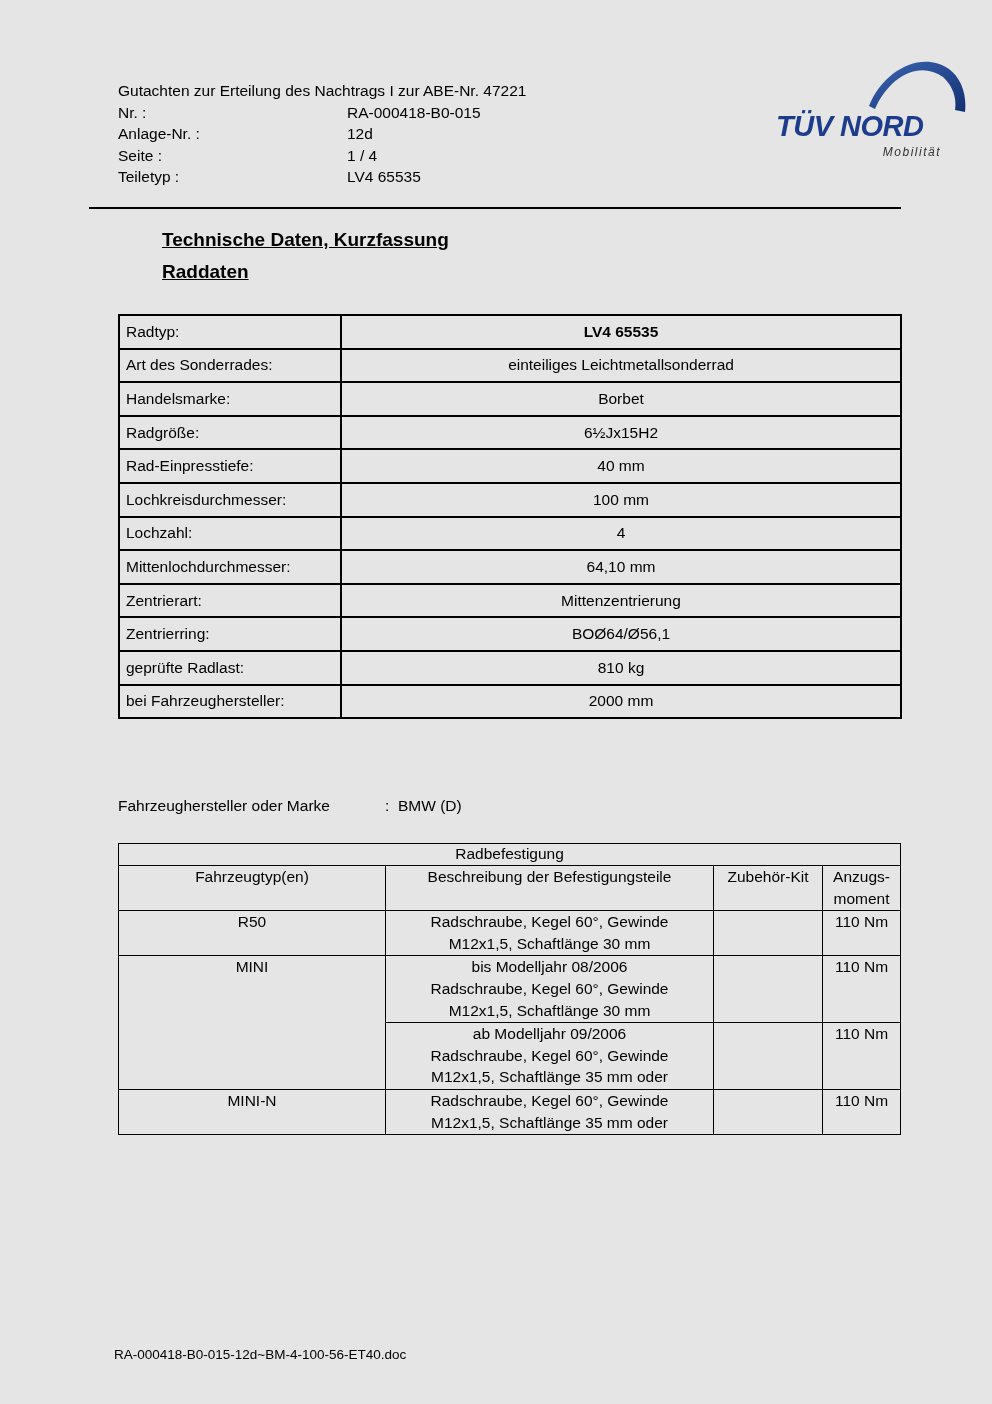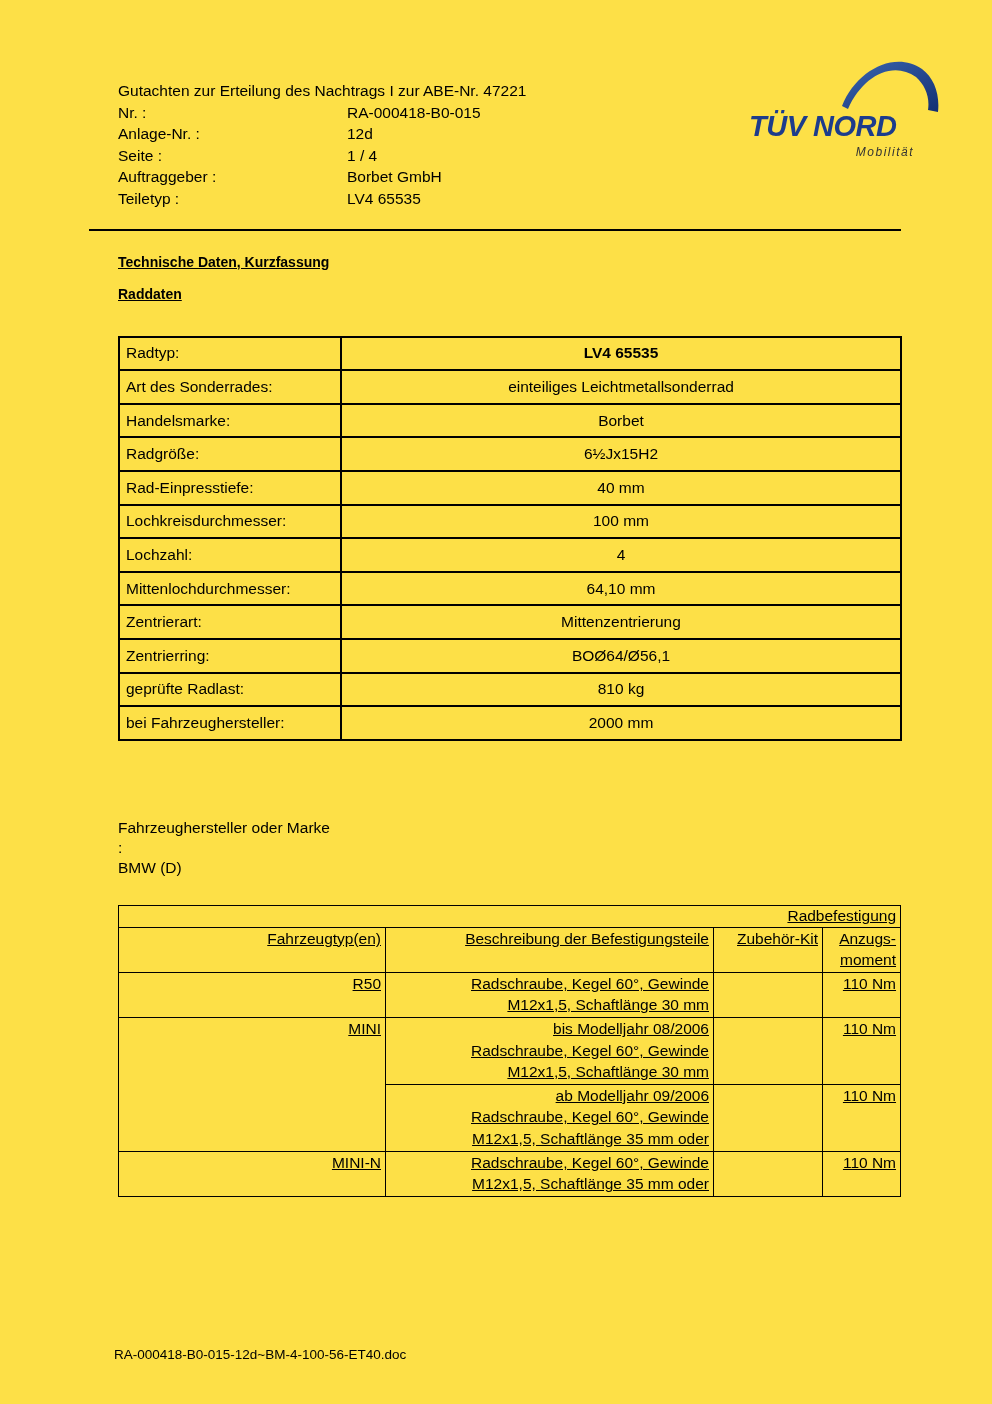--- a/index.html
+++ b/index.html
@@ -7,7 +7,7 @@
     position: relative;
     width: 992px;
     height: 1404px;
-    background: #fde047;
+    background: #e5e5e5;
     color: #000000;
     font-family: "Liberation Sans", sans-serif;
     overflow: hidden;

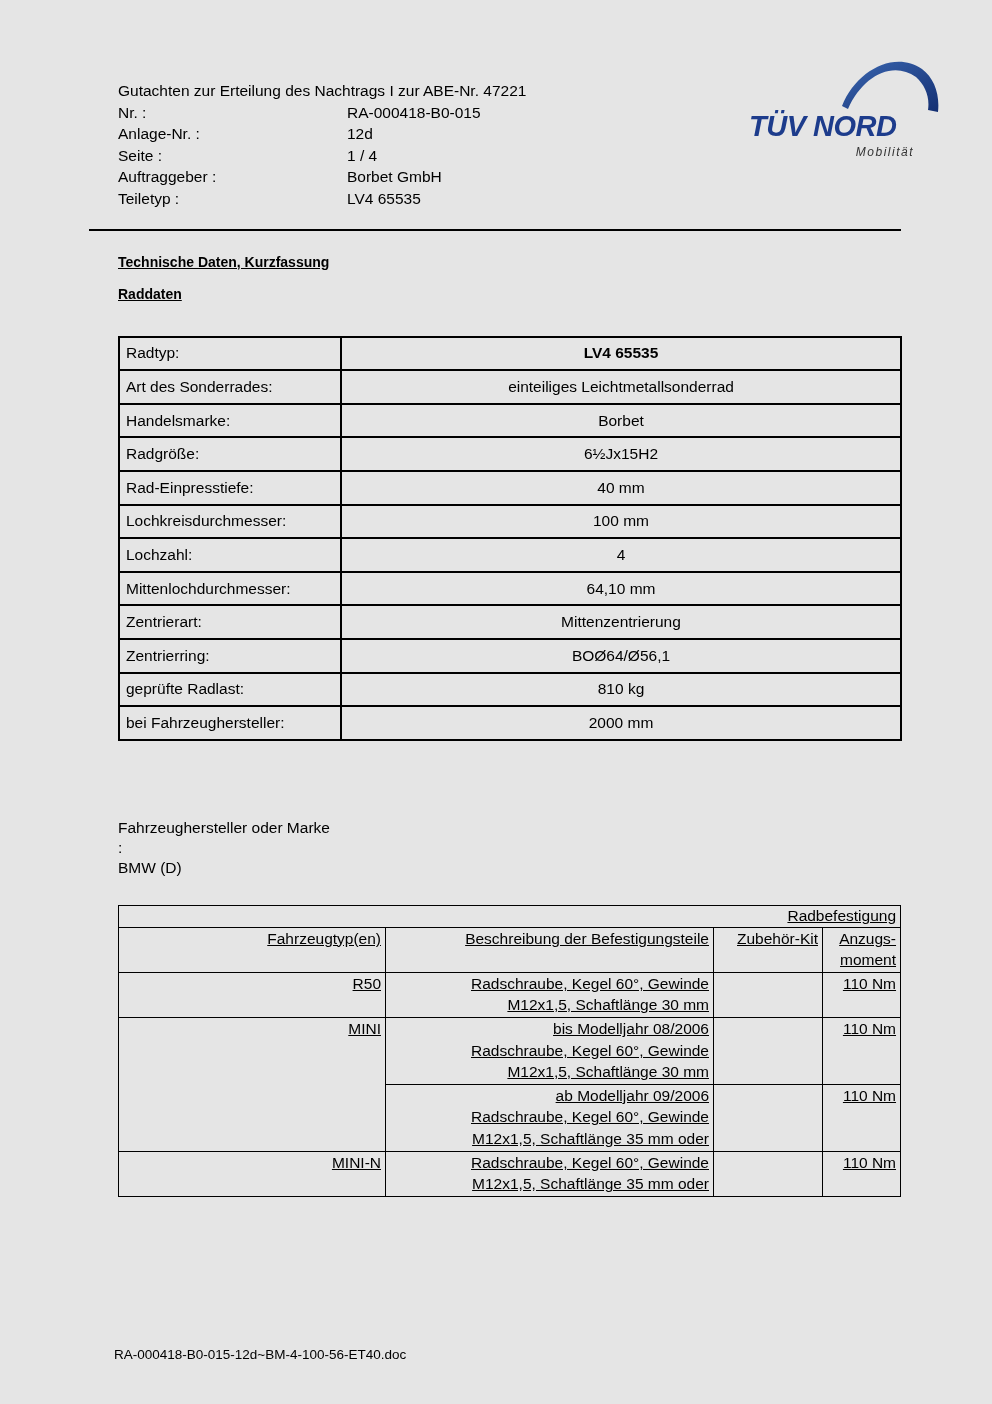--- a/index.html
+++ b/index.html
@@ -22,7 +22,7 @@
   .meta-value { flex: 1 1 auto; }
 
   
-  .logo { position: absolute; left: 749px; top: 56px; width: 165px; }
+  .logo { position: absolute; left: 776px; top: 56px; width: 165px; }
   .logo-swoosh { position: absolute; right: -26px; top: 0; }
   .logo-brand {
     margin-top: 54px;

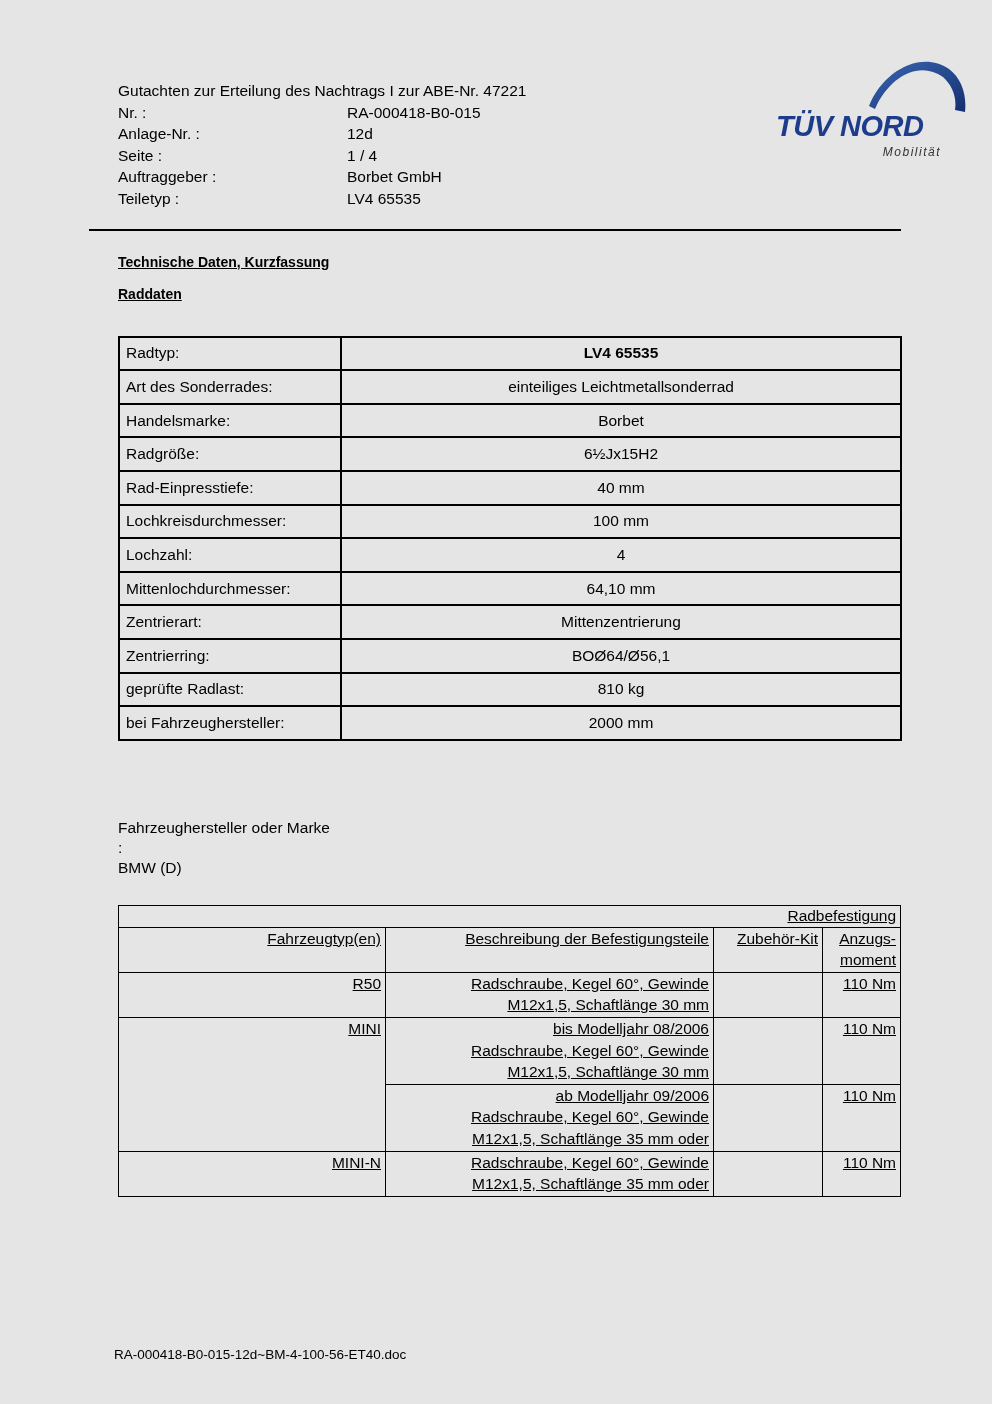--- a/index.html
+++ b/index.html
@@ -104,10 +104,6 @@
         <span class="meta-value">1 / 4</span>
       </div>
       <div class="meta-row">
-        <span class="meta-label">Auftraggeber :</span>
-        <span class="meta-value">Borbet GmbH</span>
-      </div>
-      <div class="meta-row">
         <span class="meta-label">Teiletyp :</span>
         <span class="meta-value">LV4 65535</span>
       </div>

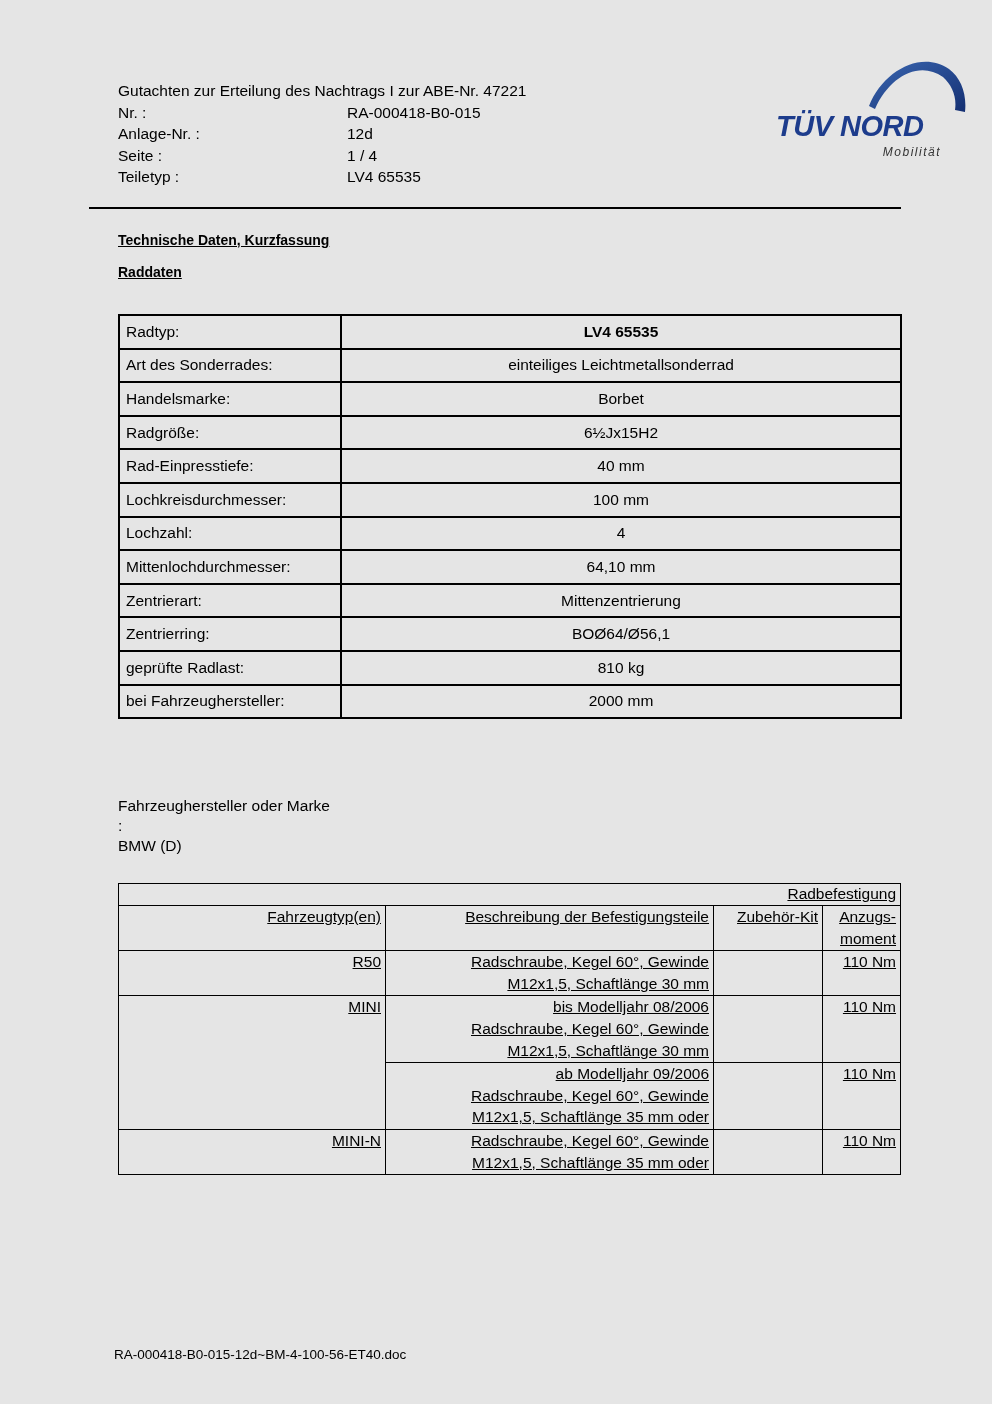--- a/index.html
+++ b/index.html
@@ -53,10 +53,11 @@
 
   
   .sec-h {
-    font-size: 14px;
+    font-size: 19px;
     font-weight: bold;
     text-decoration: underline;
     line-height: 18px;
+    margin-left: 44px;
   }
   .sec-h.first { margin-top: 22px; }
   .sec-h.second { margin-top: 14px; }

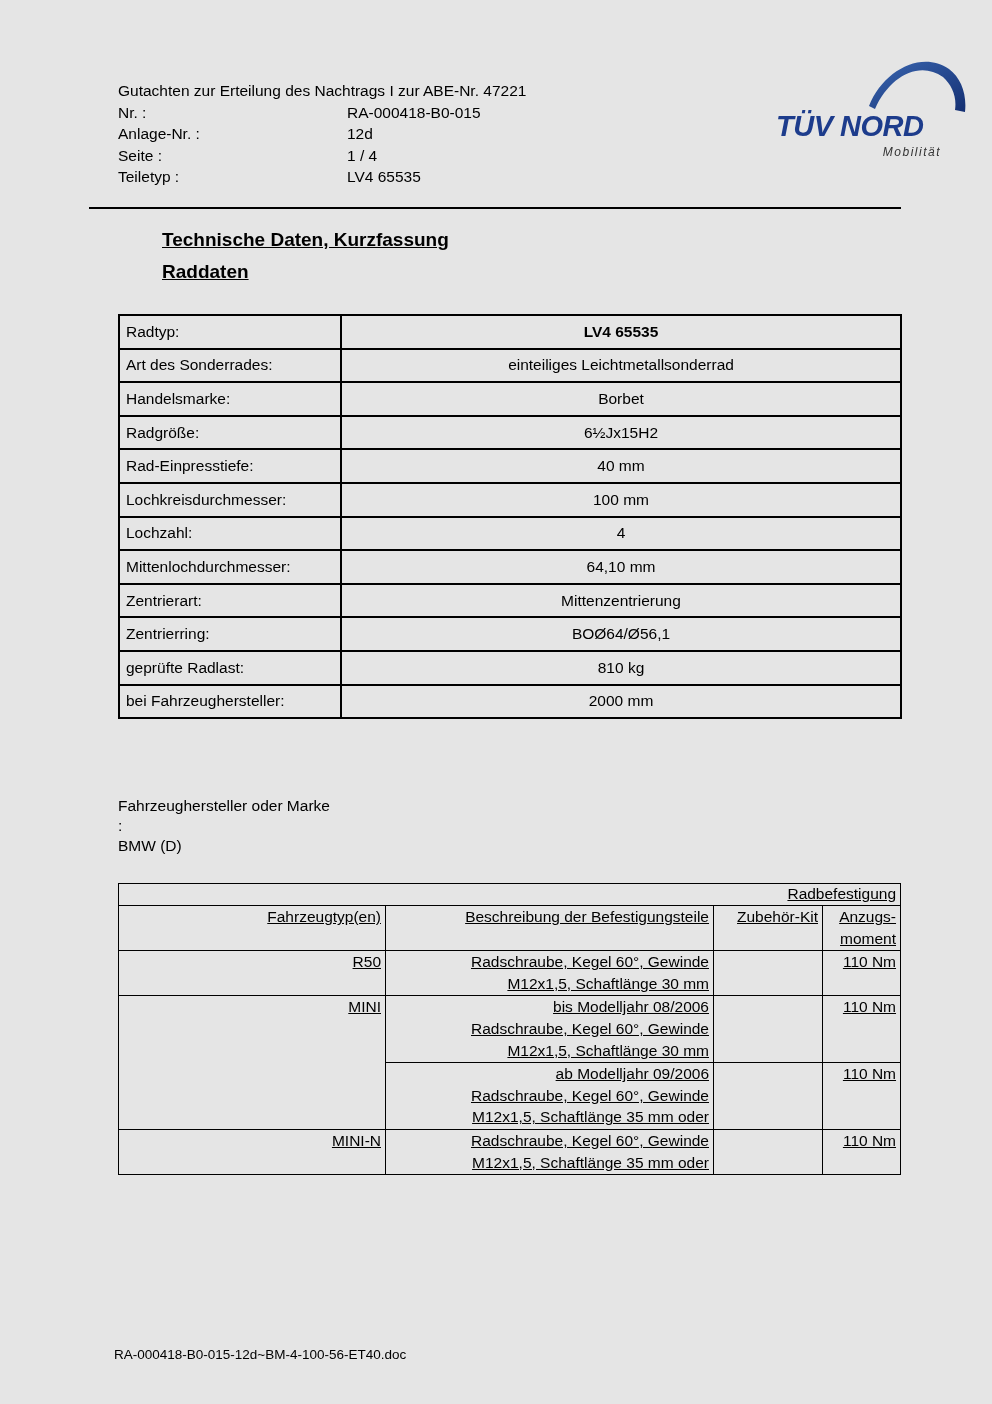--- a/index.html
+++ b/index.html
@@ -71,7 +71,7 @@
   .t1 tr.bold-val td.val { font-weight: bold; }
 
   
-  .vehicle { margin-top: 77px; font-size: 15.5px; display: flex; line-height: 20px; flex-direction: column; }
+  .vehicle { margin-top: 77px; font-size: 15.5px; display: flex; line-height: 20px; }
   .vehicle .v-lbl { width: 267px; flex: 0 0 auto; }
   .vehicle .v-colon { width: 13px; flex: 0 0 auto; }
 

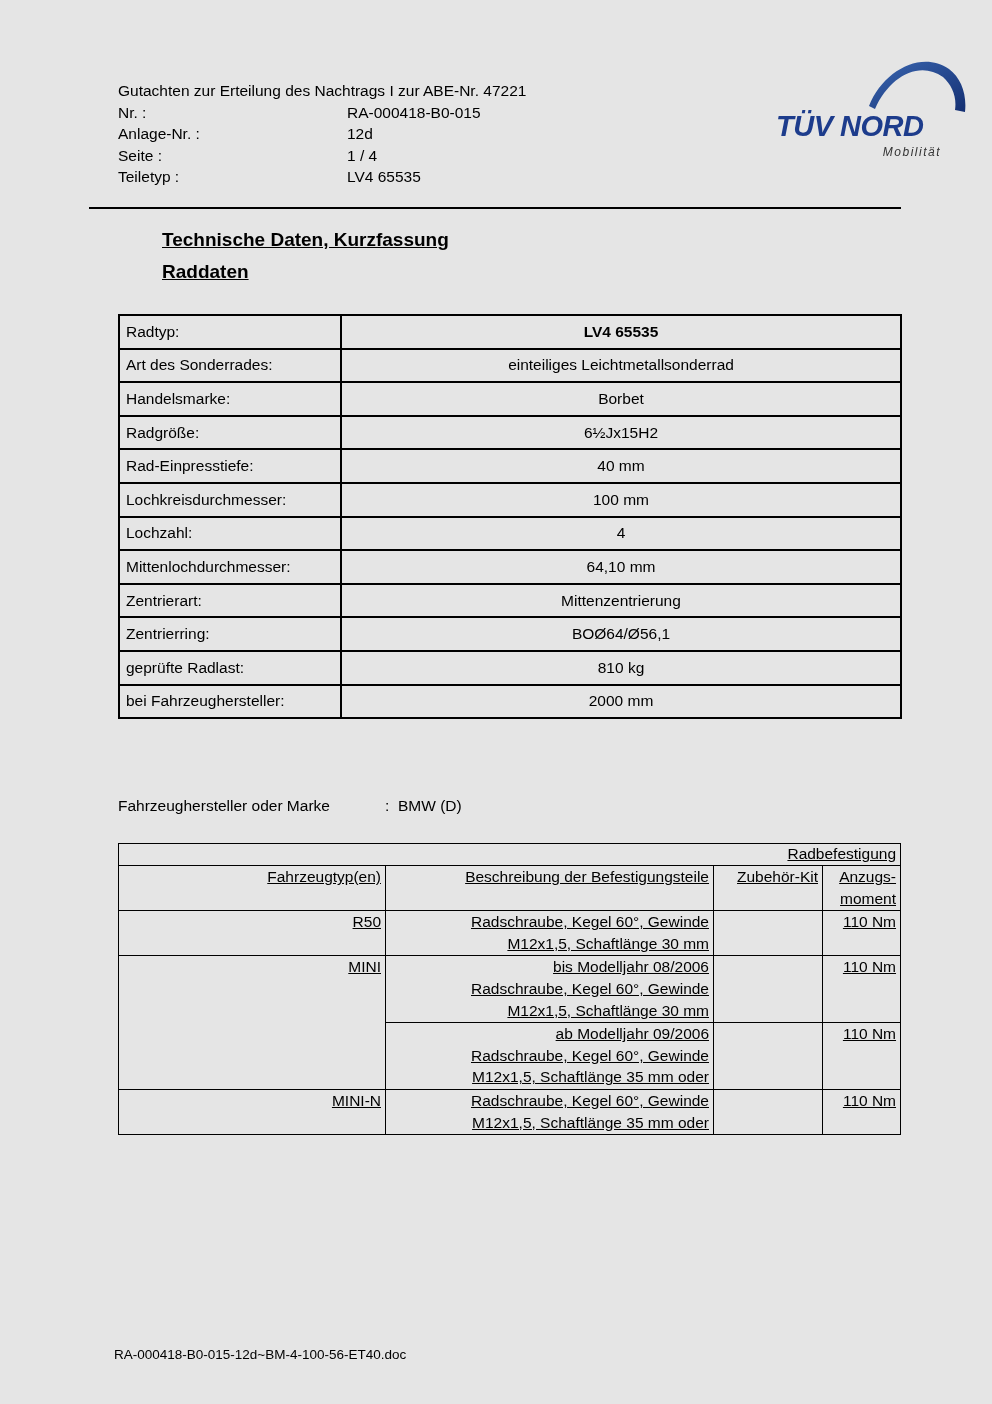--- a/index.html
+++ b/index.html
@@ -77,7 +77,7 @@
 
   
   .t2 { width: 782px; margin-top: 27px; font-size: 15.5px; }
-  .t2 td { border: 1.5px solid #000000; padding: 0 4px 1px 4px; vertical-align: top; line-height: 21.6px; text-align: right; text-decoration: underline; }
+  .t2 td { border: 1.5px solid #000000; padding: 0 4px 1px 4px; vertical-align: top; line-height: 21.6px; text-align: center; }
   .t2 td.title-cell { line-height: 20px; }
   .pre { white-space: pre-line; }
 

